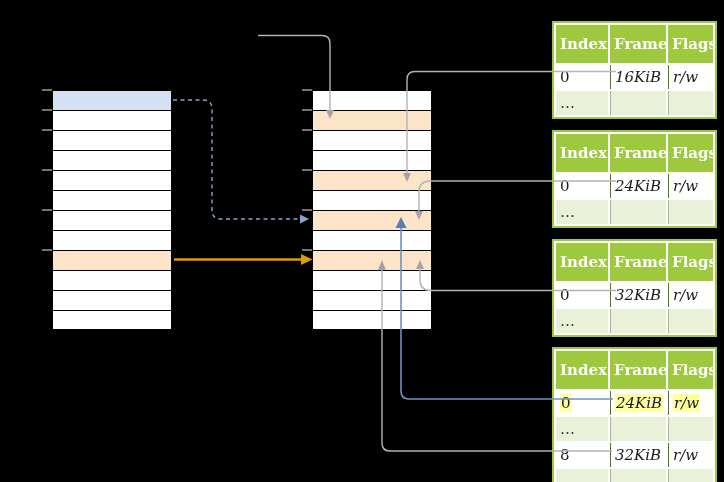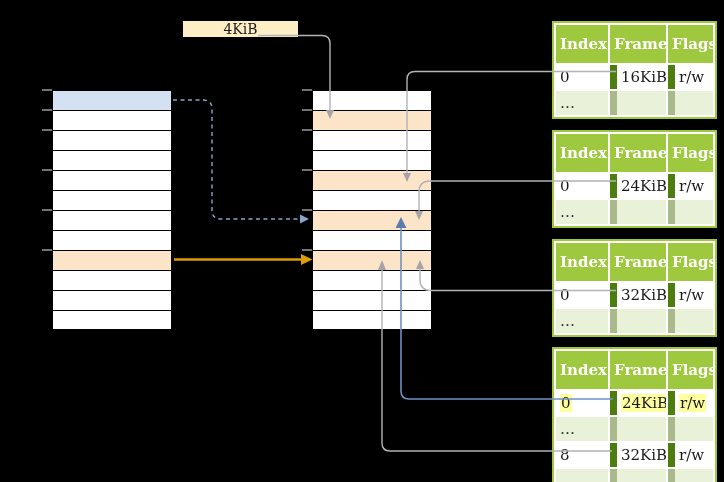--- a/index.html
+++ b/index.html
@@ -66,9 +66,6 @@
 
 <div class="canvas">
 
-  <div class="pglabel">
-    <span>4KiB</span>
-  </div>
 
   <div class="memcol" id="vm-col">
       <div class="memrow row-blue" style="height: 20px;"></div>

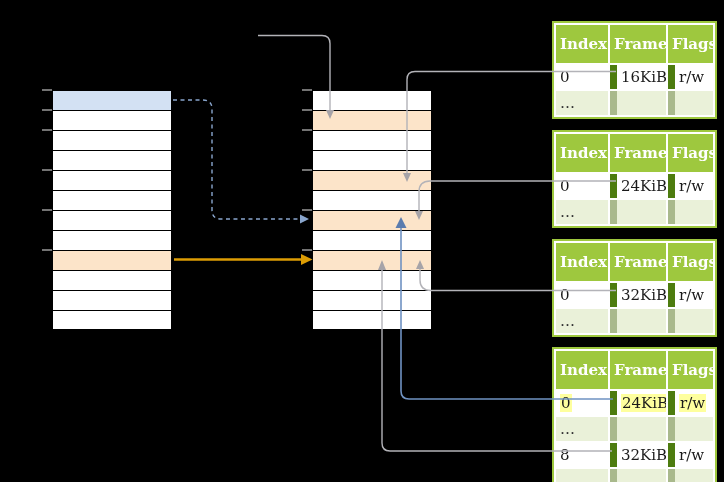--- a/index.html
+++ b/index.html
@@ -42,7 +42,7 @@
     background:#fff; padding:1px 4px; height:24px; box-sizing:border-box;
     overflow:hidden; white-space:nowrap; vertical-align:middle;
   }
-  .ptable td + td { border-left:7px solid #4d7c0f; }
+  .ptable td + td { border-left:1px solid #4d7c0f;font-style:italic; }
   .ptable tr.ellipsis td { background:var(--pale-green, #eaf1d9); color:#333; }
   .ptable tr.ellipsis td + td { border-left-color:#a9b98c; }
   .ptable tr.hl .cv { background:var(--highlight-yellow, #feff9e); padding:0 1px; }

